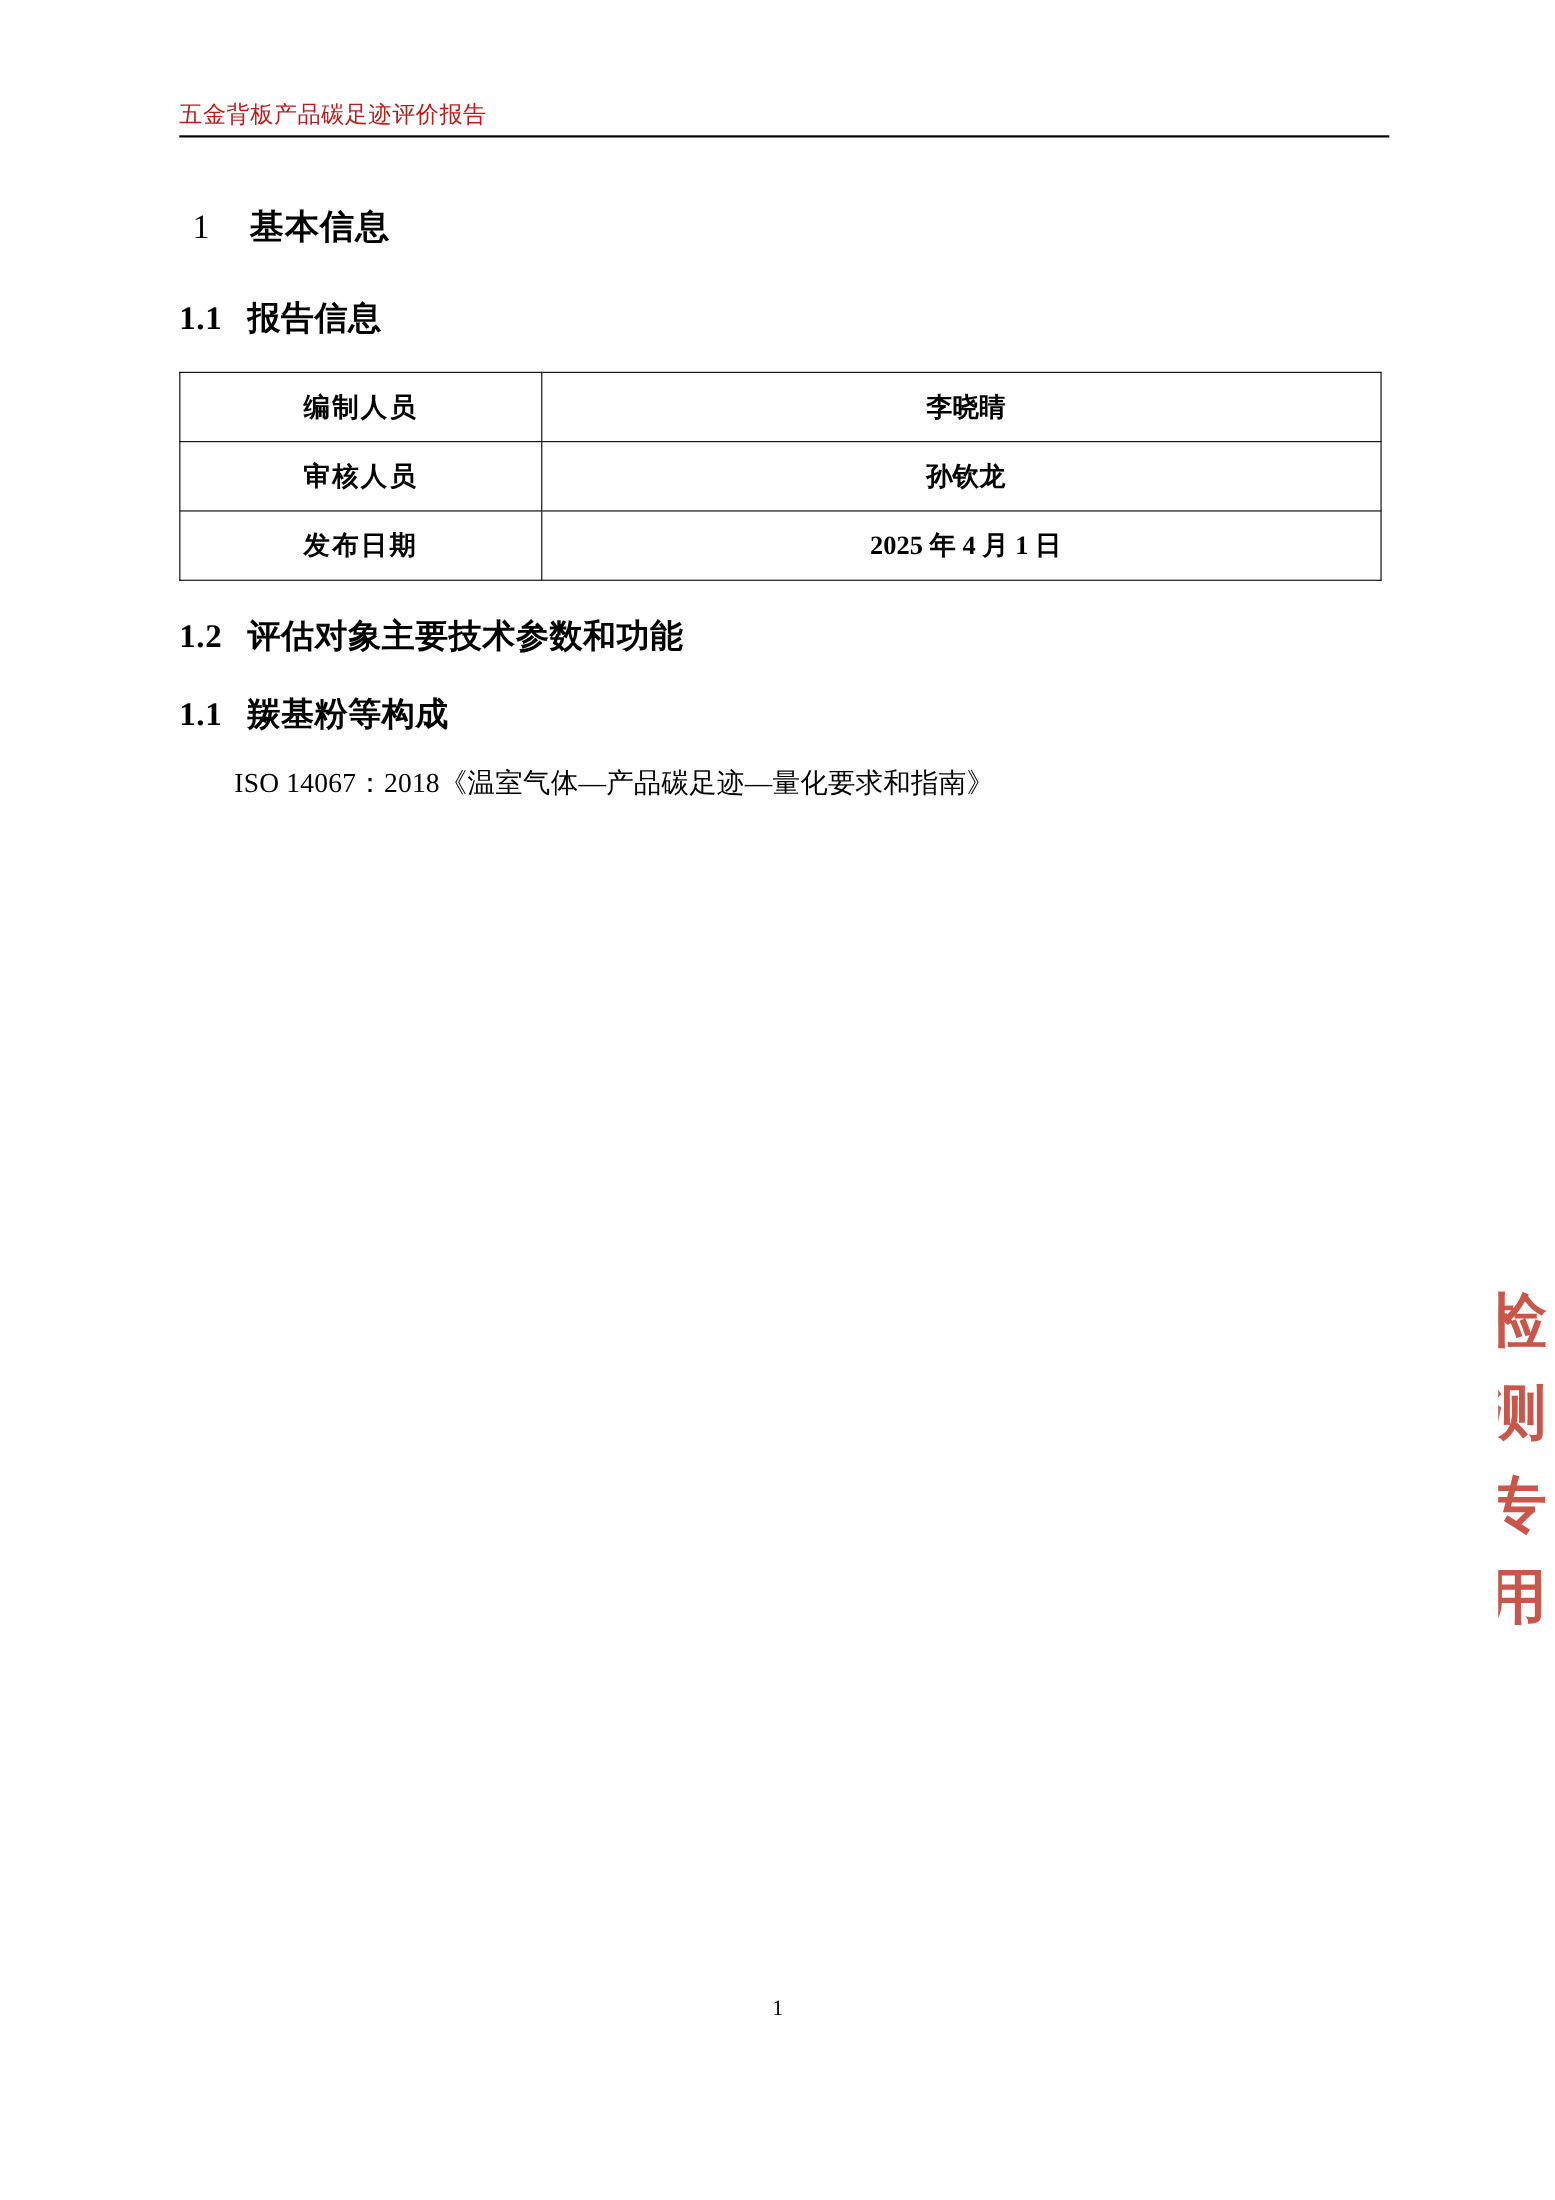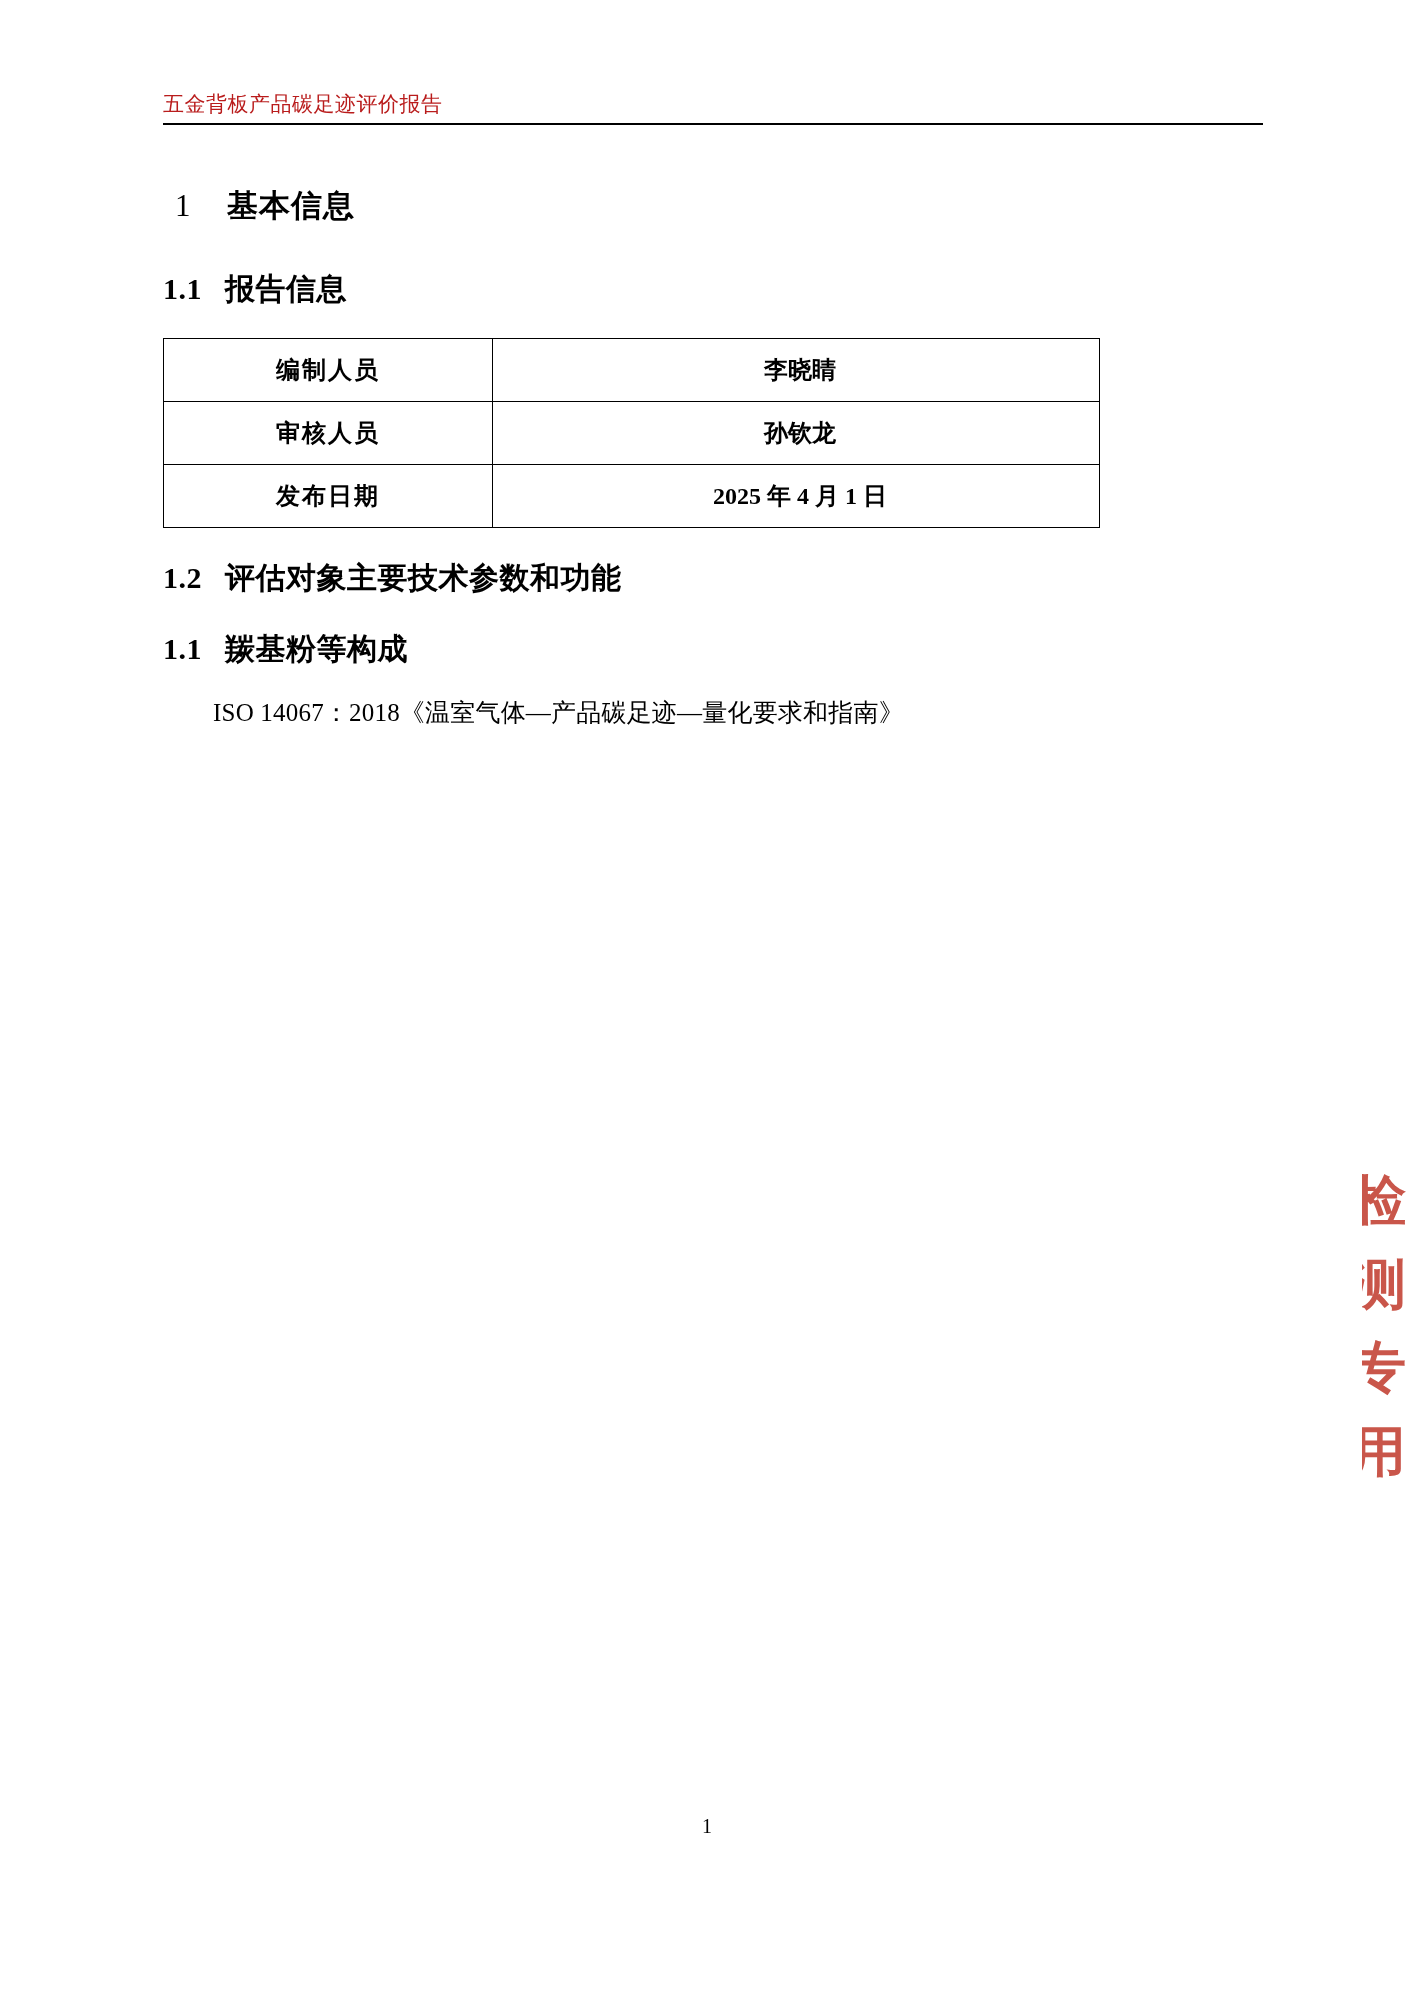--- a/index.html
+++ b/index.html
@@ -83,7 +83,7 @@
   table.info {
     border-collapse: collapse;
     margin-top: 28px;
-    width: 937px;
+    width: 1093px;
     table-layout: fixed;
   }
   table.info td {

